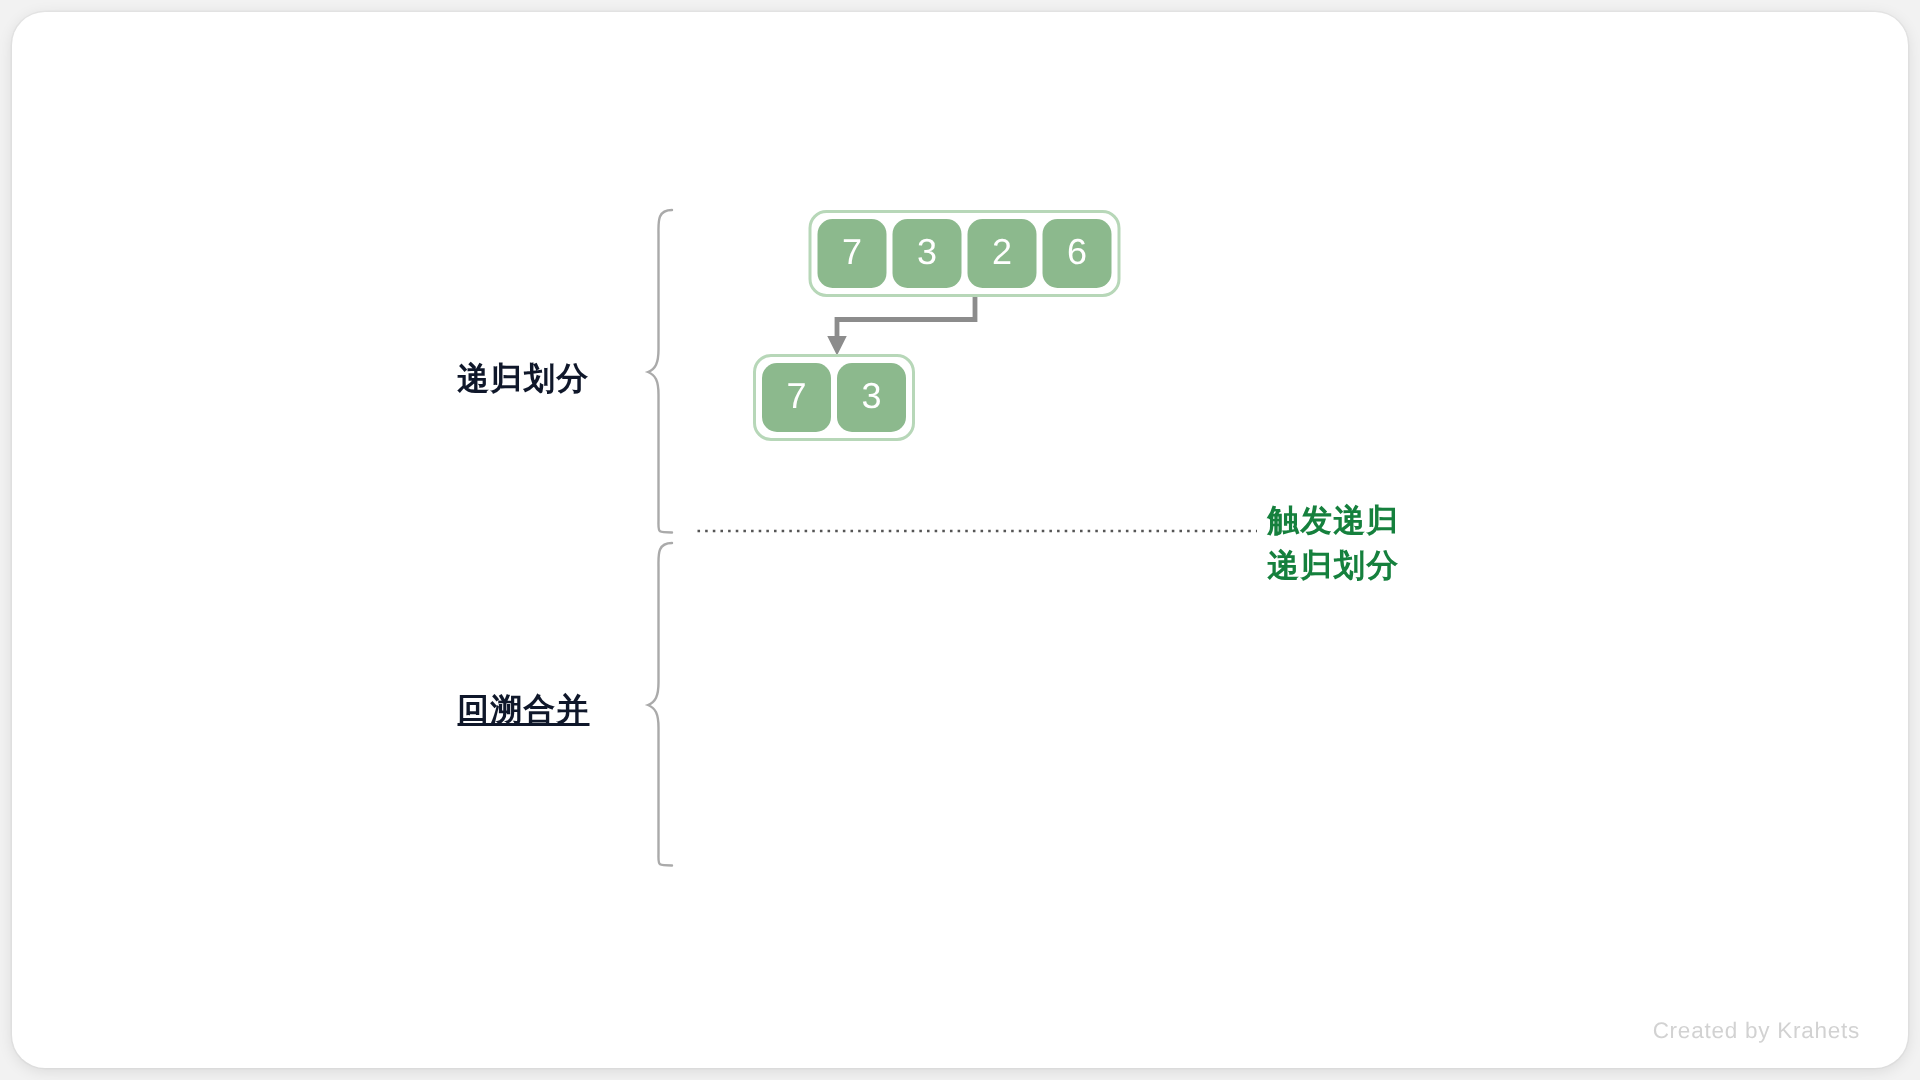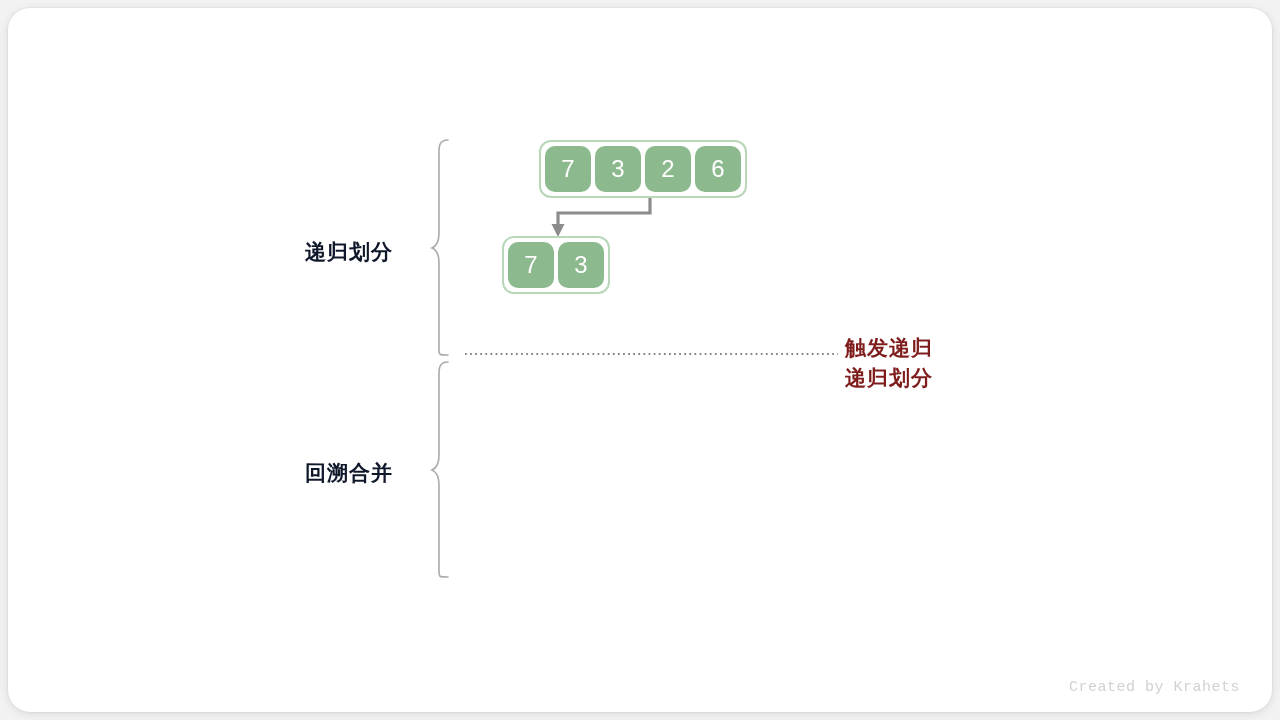--- a/index.html
+++ b/index.html
@@ -77,7 +77,7 @@
     position: absolute;
     font-size: 21px;
     font-weight: bold;
-    color: #7f1d1d;
+    color: #15803d;
     white-space: nowrap;
     line-height: 30px;
     letter-spacing: 1px;

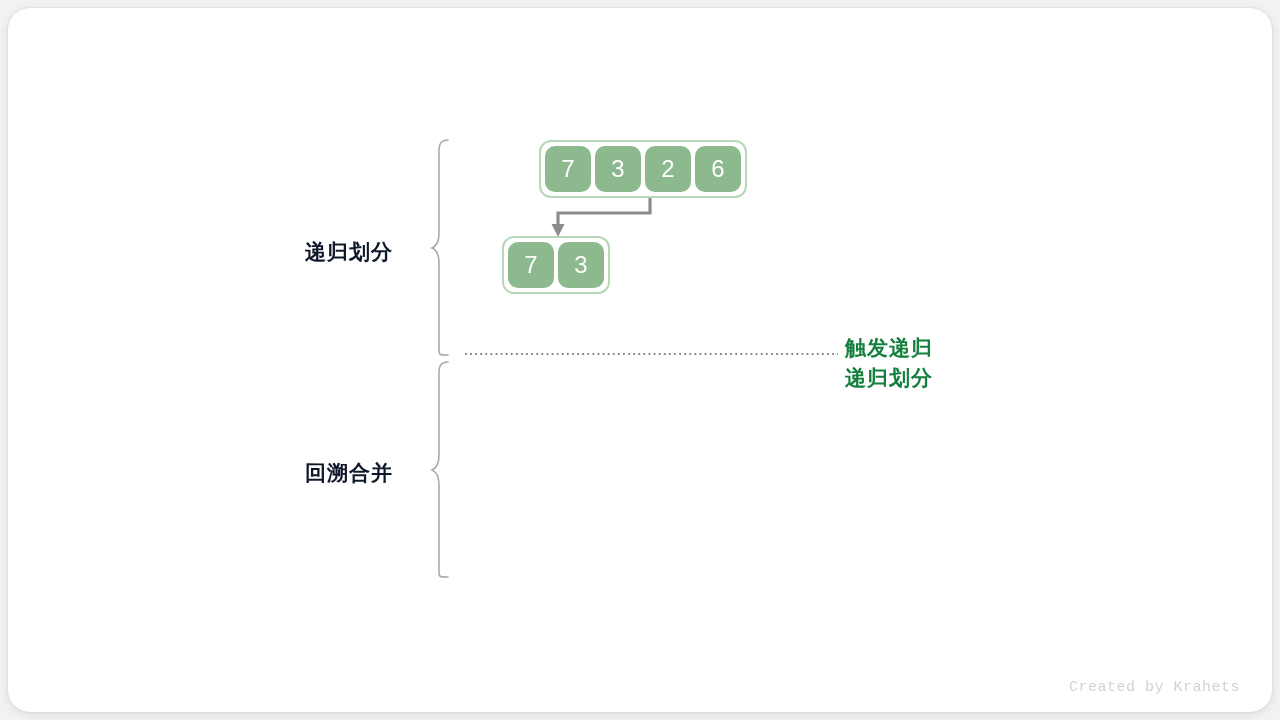--- a/index.html
+++ b/index.html
@@ -140,7 +140,7 @@
 
     <div class="stage-label" style="left:297px; top:230px;">递归划分</div>
 
-    <div class="stage-label" style="left:297px; top:451px;">回溯合并</div>
+    <div class="stage-label" style="left:297px; top:451px;text-decoration:underline;">回溯合并</div>
 
     <div class="side-note" style="left:837px; top:325px;">
       <div>触发递归</div>

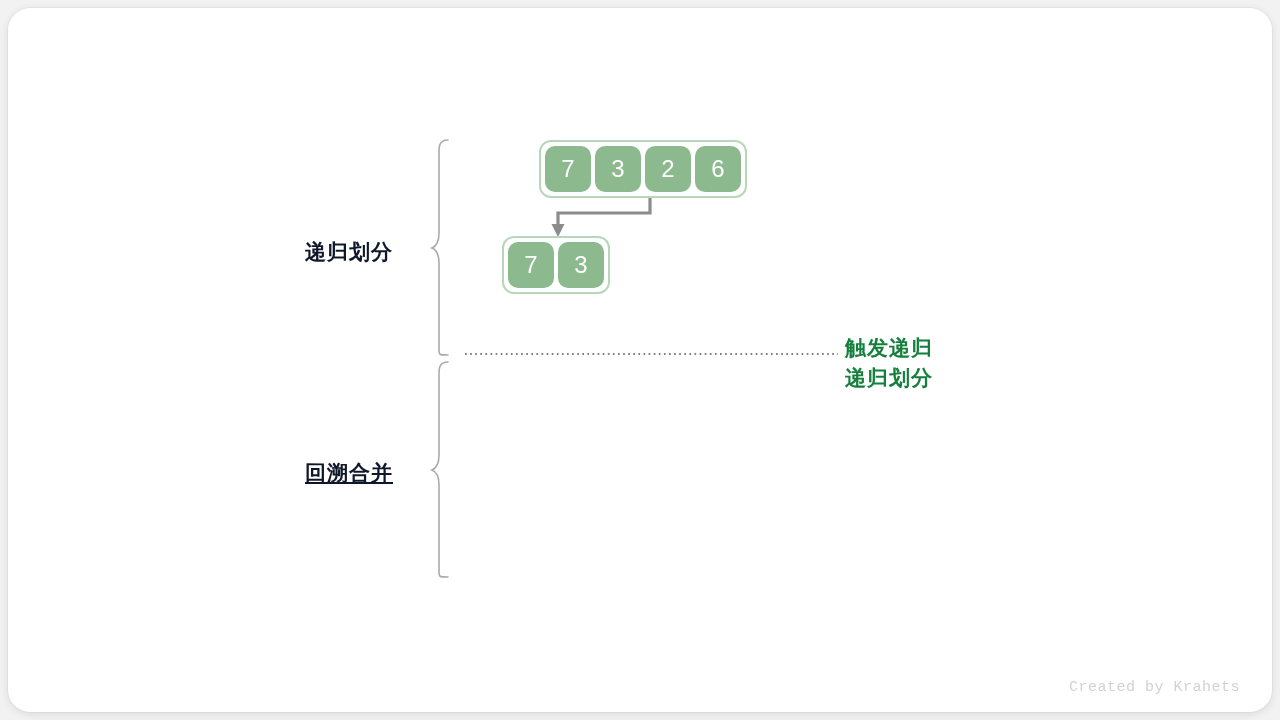--- a/index.html
+++ b/index.html
@@ -86,7 +86,7 @@
     position: absolute;
     right: 32px;
     bottom: 16px;
-    font-family: Liberation Mono, monospace;
+    font-family: Liberation Sans, sans-serif;
     font-size: 15px;
     color: #d2d2d2;
     letter-spacing: 0.5px;

